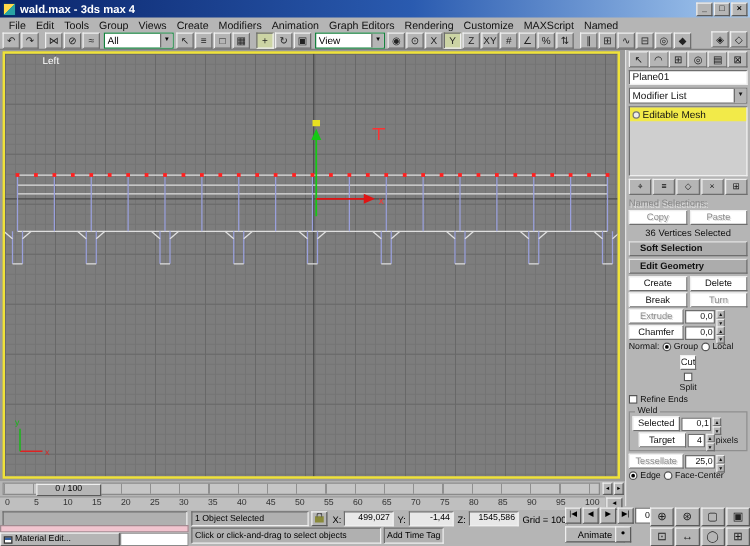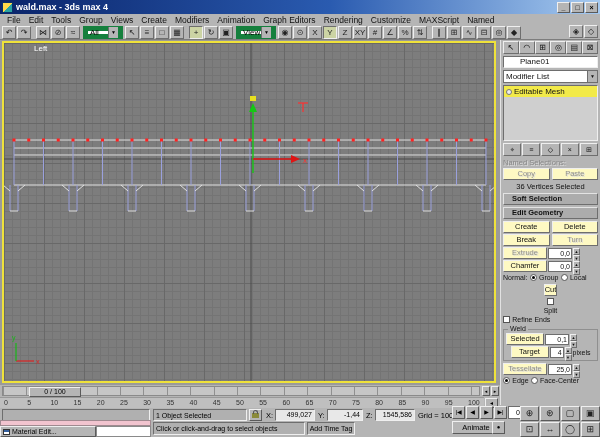--- a/index.html
+++ b/index.html
@@ -23,7 +23,7 @@
     border:1px solid;border-color:#efefef #6e6e6e #6e6e6e #efefef;box-sizing:border-box;margin-right:1px;overflow:hidden;}
   .tb-btn.pressed{border-color:#6e6e6e #efefef #efefef #6e6e6e;background:#ccd4a4;}
   .tb-sep{width:4px;height:13px;}
-  .tb-drop{width:40px;height:13px;background:#fff;border:5px solid #15803d;display:flex;align-items:center;font-size:8px;padding-left:2px;margin:0 2px;box-sizing:border-box;}
+  .tb-drop{width:56px;height:13px;background:#fff;border:1px solid #15803d;display:flex;align-items:center;font-size:8px;padding-left:2px;margin:0 2px;box-sizing:border-box;}
   .tb-drop-label{flex:1;overflow:hidden;}
   .tb-drop-arrow{width:9px;height:11px;background:#b5b5b5;border-left:1px solid #6e6e6e;font-size:5px;line-height:11px;text-align:center;}
   

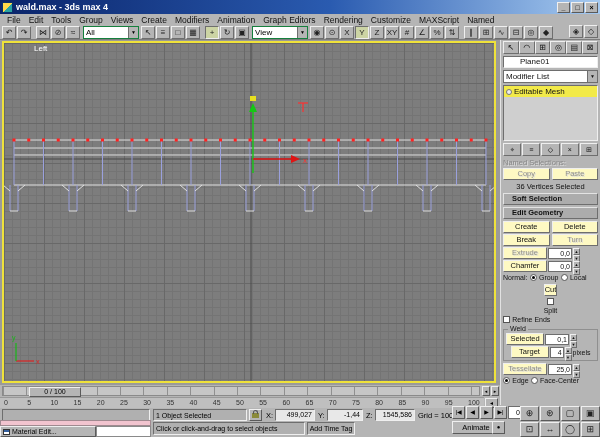--- a/index.html
+++ b/index.html
@@ -44,7 +44,7 @@
   .ptab{flex:1;text-align:center;font-size:8px;line-height:11px;height:13px;box-sizing:border-box;
     border:1px solid;border-color:#efefef #6e6e6e #6e6e6e #efefef;background:#b5b5b5;overflow:hidden;}
   .sunken{border:1px solid;border-color:#6e6e6e #efefef #efefef #6e6e6e;box-sizing:border-box;}
-  #object-name{height:12px;background:#fff;font-size:8px;line-height:10px;padding:0 16px;margin-bottom:2px;}
+  #object-name{height:12px;background:#fff;font-size:8px;line-height:10px;padding:0 2px;margin-bottom:2px;}
   #modifier-list{height:13px;background:#fff;border:1px solid #6e6e6e;display:flex;align-items:center;font-size:8px;padding-left:2px;margin-bottom:2px;box-sizing:border-box;}
   #stack-box{height:56px;background:#cfcfcf;margin-bottom:2px;}
   #stack-row{height:11px;background:#f2ea49;display:flex;align-items:center;gap:2px;padding-left:2px;font-size:8px;}

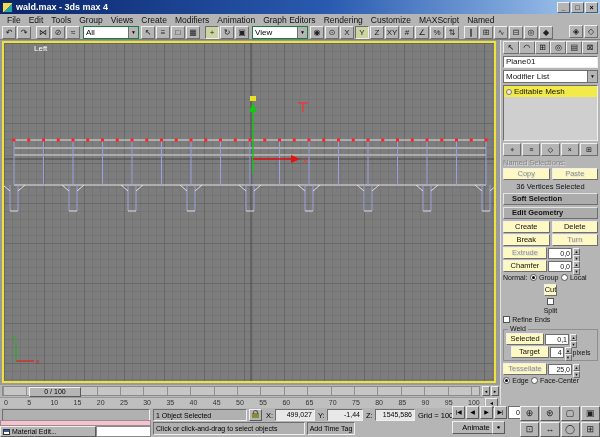--- a/index.html
+++ b/index.html
@@ -53,7 +53,7 @@
   .sbtn{flex:1;text-align:center;font-size:7px;line-height:11px;background:#b5b5b5;border:1px solid;border-color:#efefef #6e6e6e #6e6e6e #efefef;box-sizing:border-box;overflow:hidden;}
   .dim-label{color:#878787;font-size:7.5px;text-shadow:1px 1px #dedede;margin:1px 0;}
   .btn-row{display:flex;gap:2px;margin-bottom:1px;}
-  .btn{flex:1;height:12px;line-height:10px;text-align:center;font-size:7.5px;background:#fef9c3;
+  .btn{flex:1;height:12px;line-height:10px;text-align:center;font-size:7.5px;background:#ffffff;
     border:1px solid;border-color:#efefef #6e6e6e #6e6e6e #efefef;box-sizing:border-box;overflow:hidden;white-space:nowrap;}
   .btn.disabled{color:#8c8c8c;text-shadow:1px 1px #dcdcdc;}
   #sel-info{text-align:center;font-size:7.5px;margin:2px 0;}

